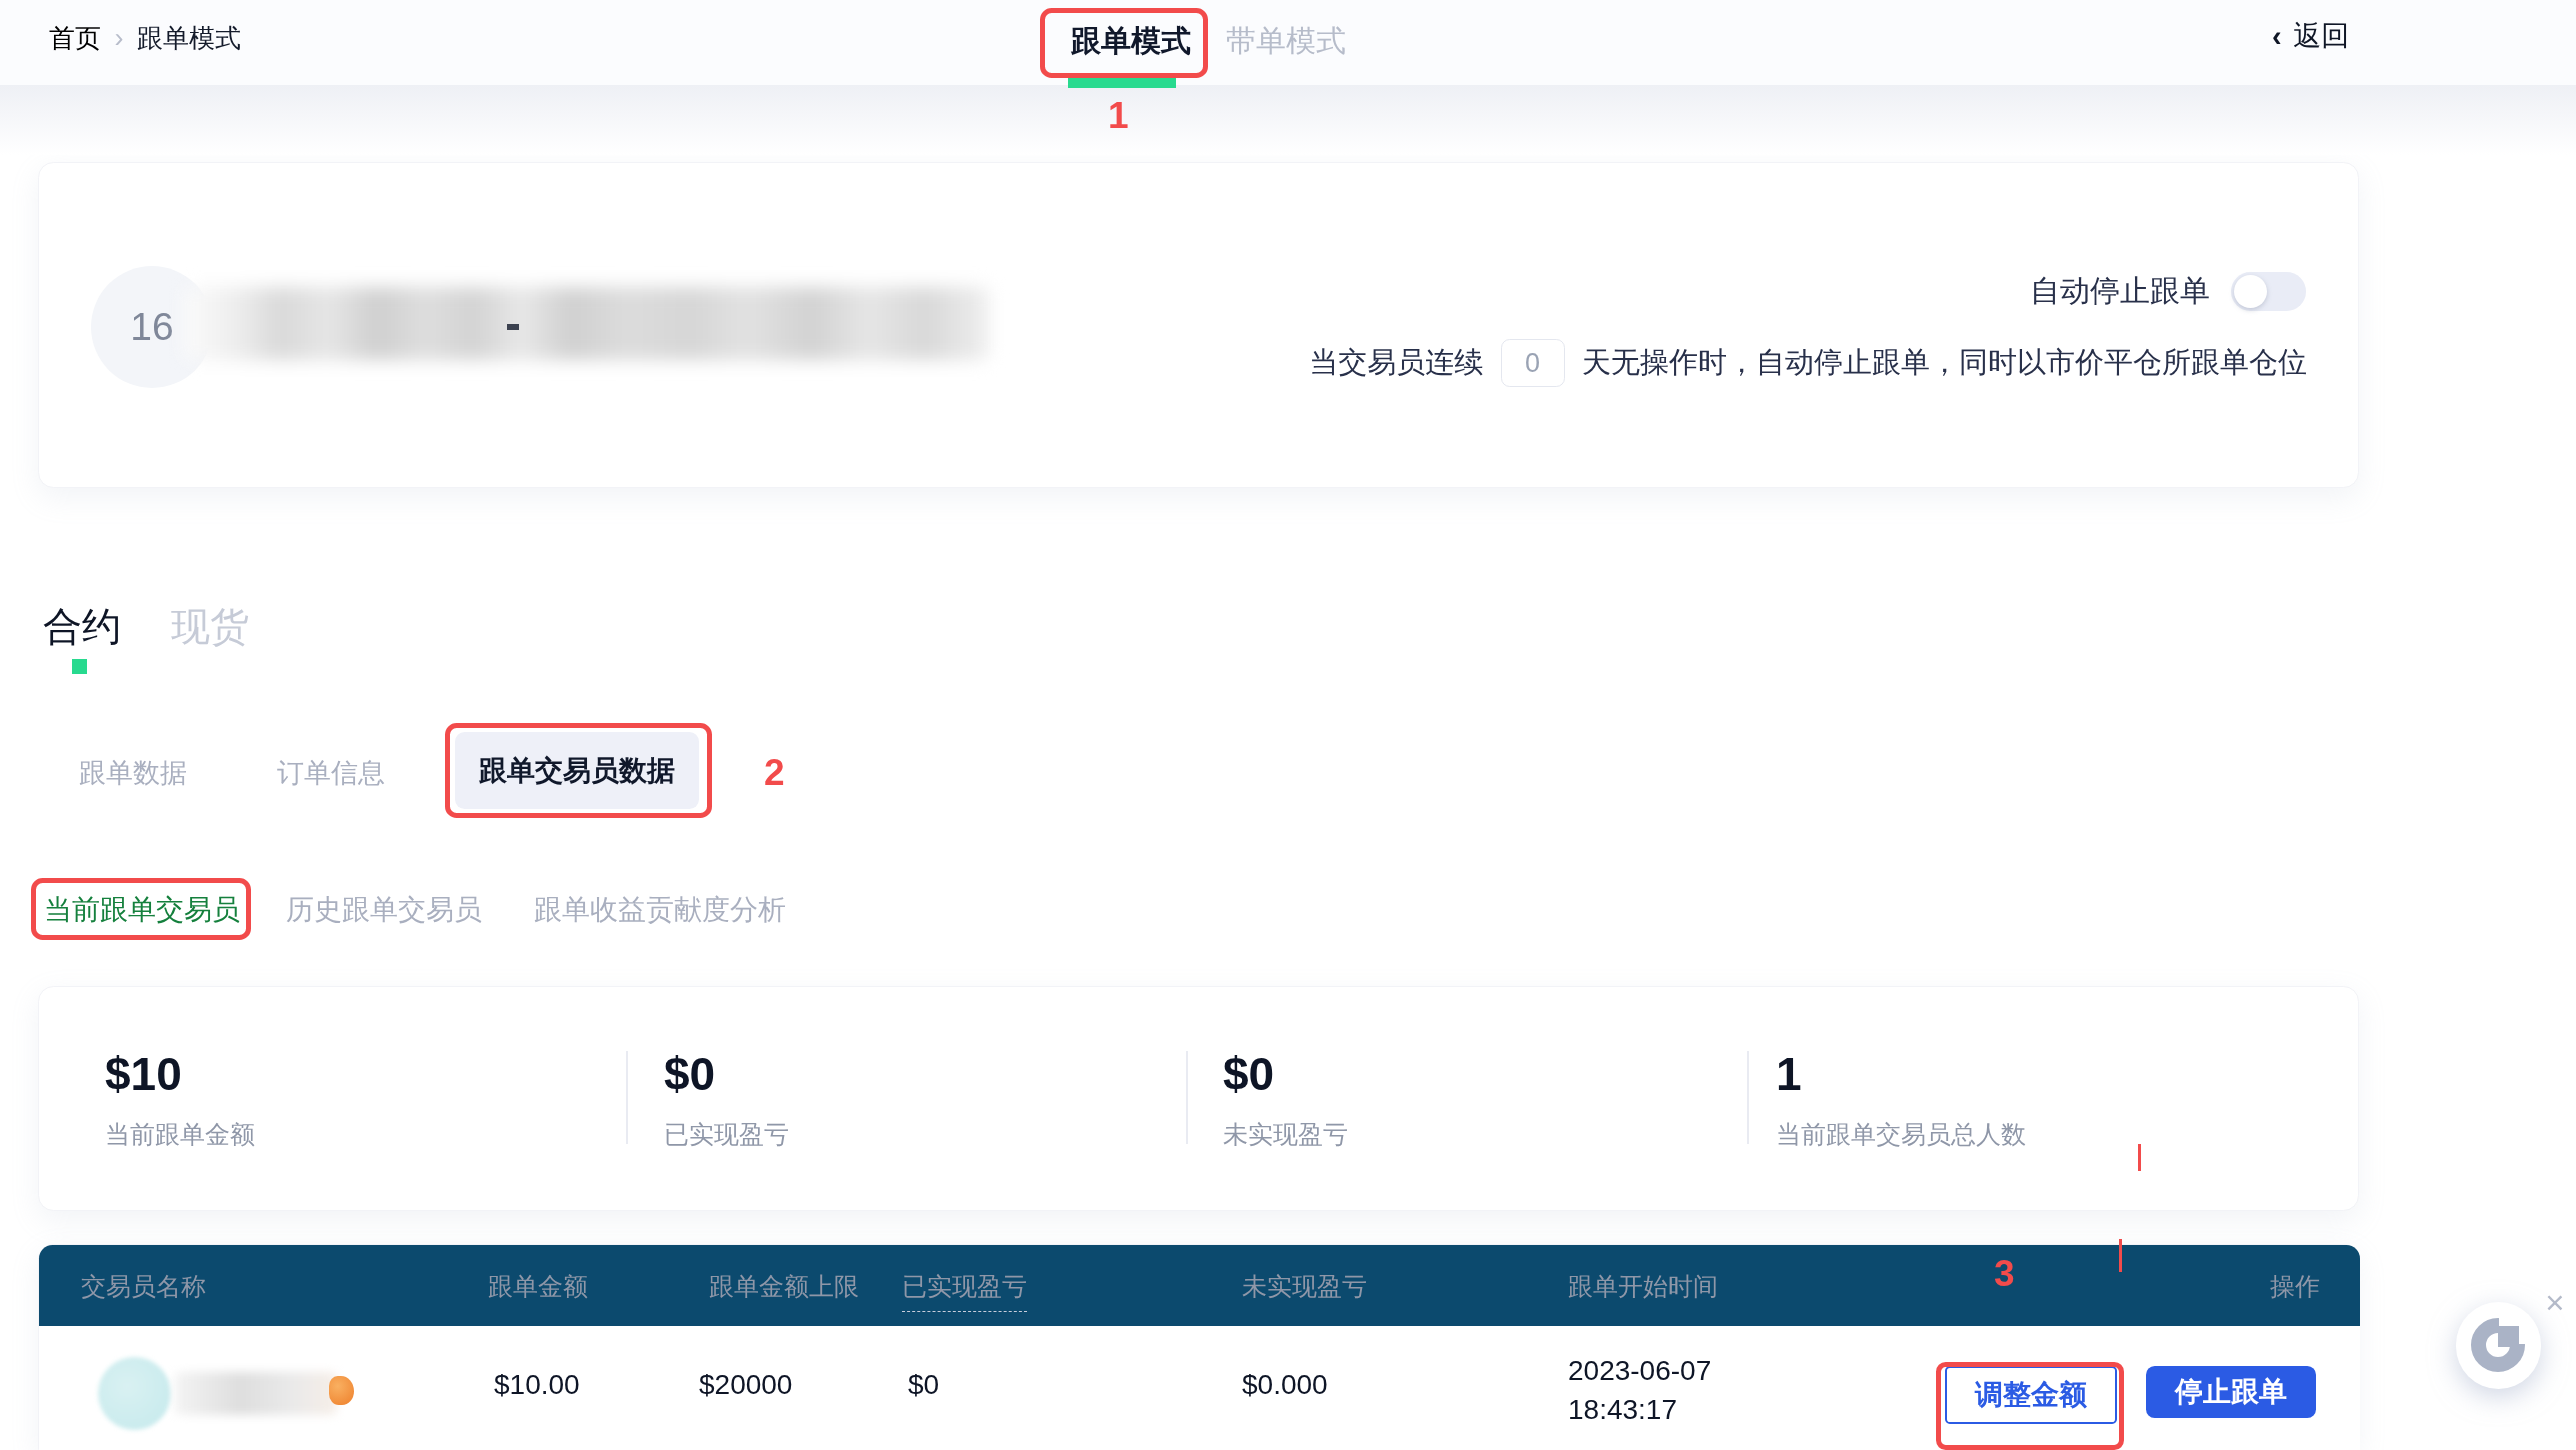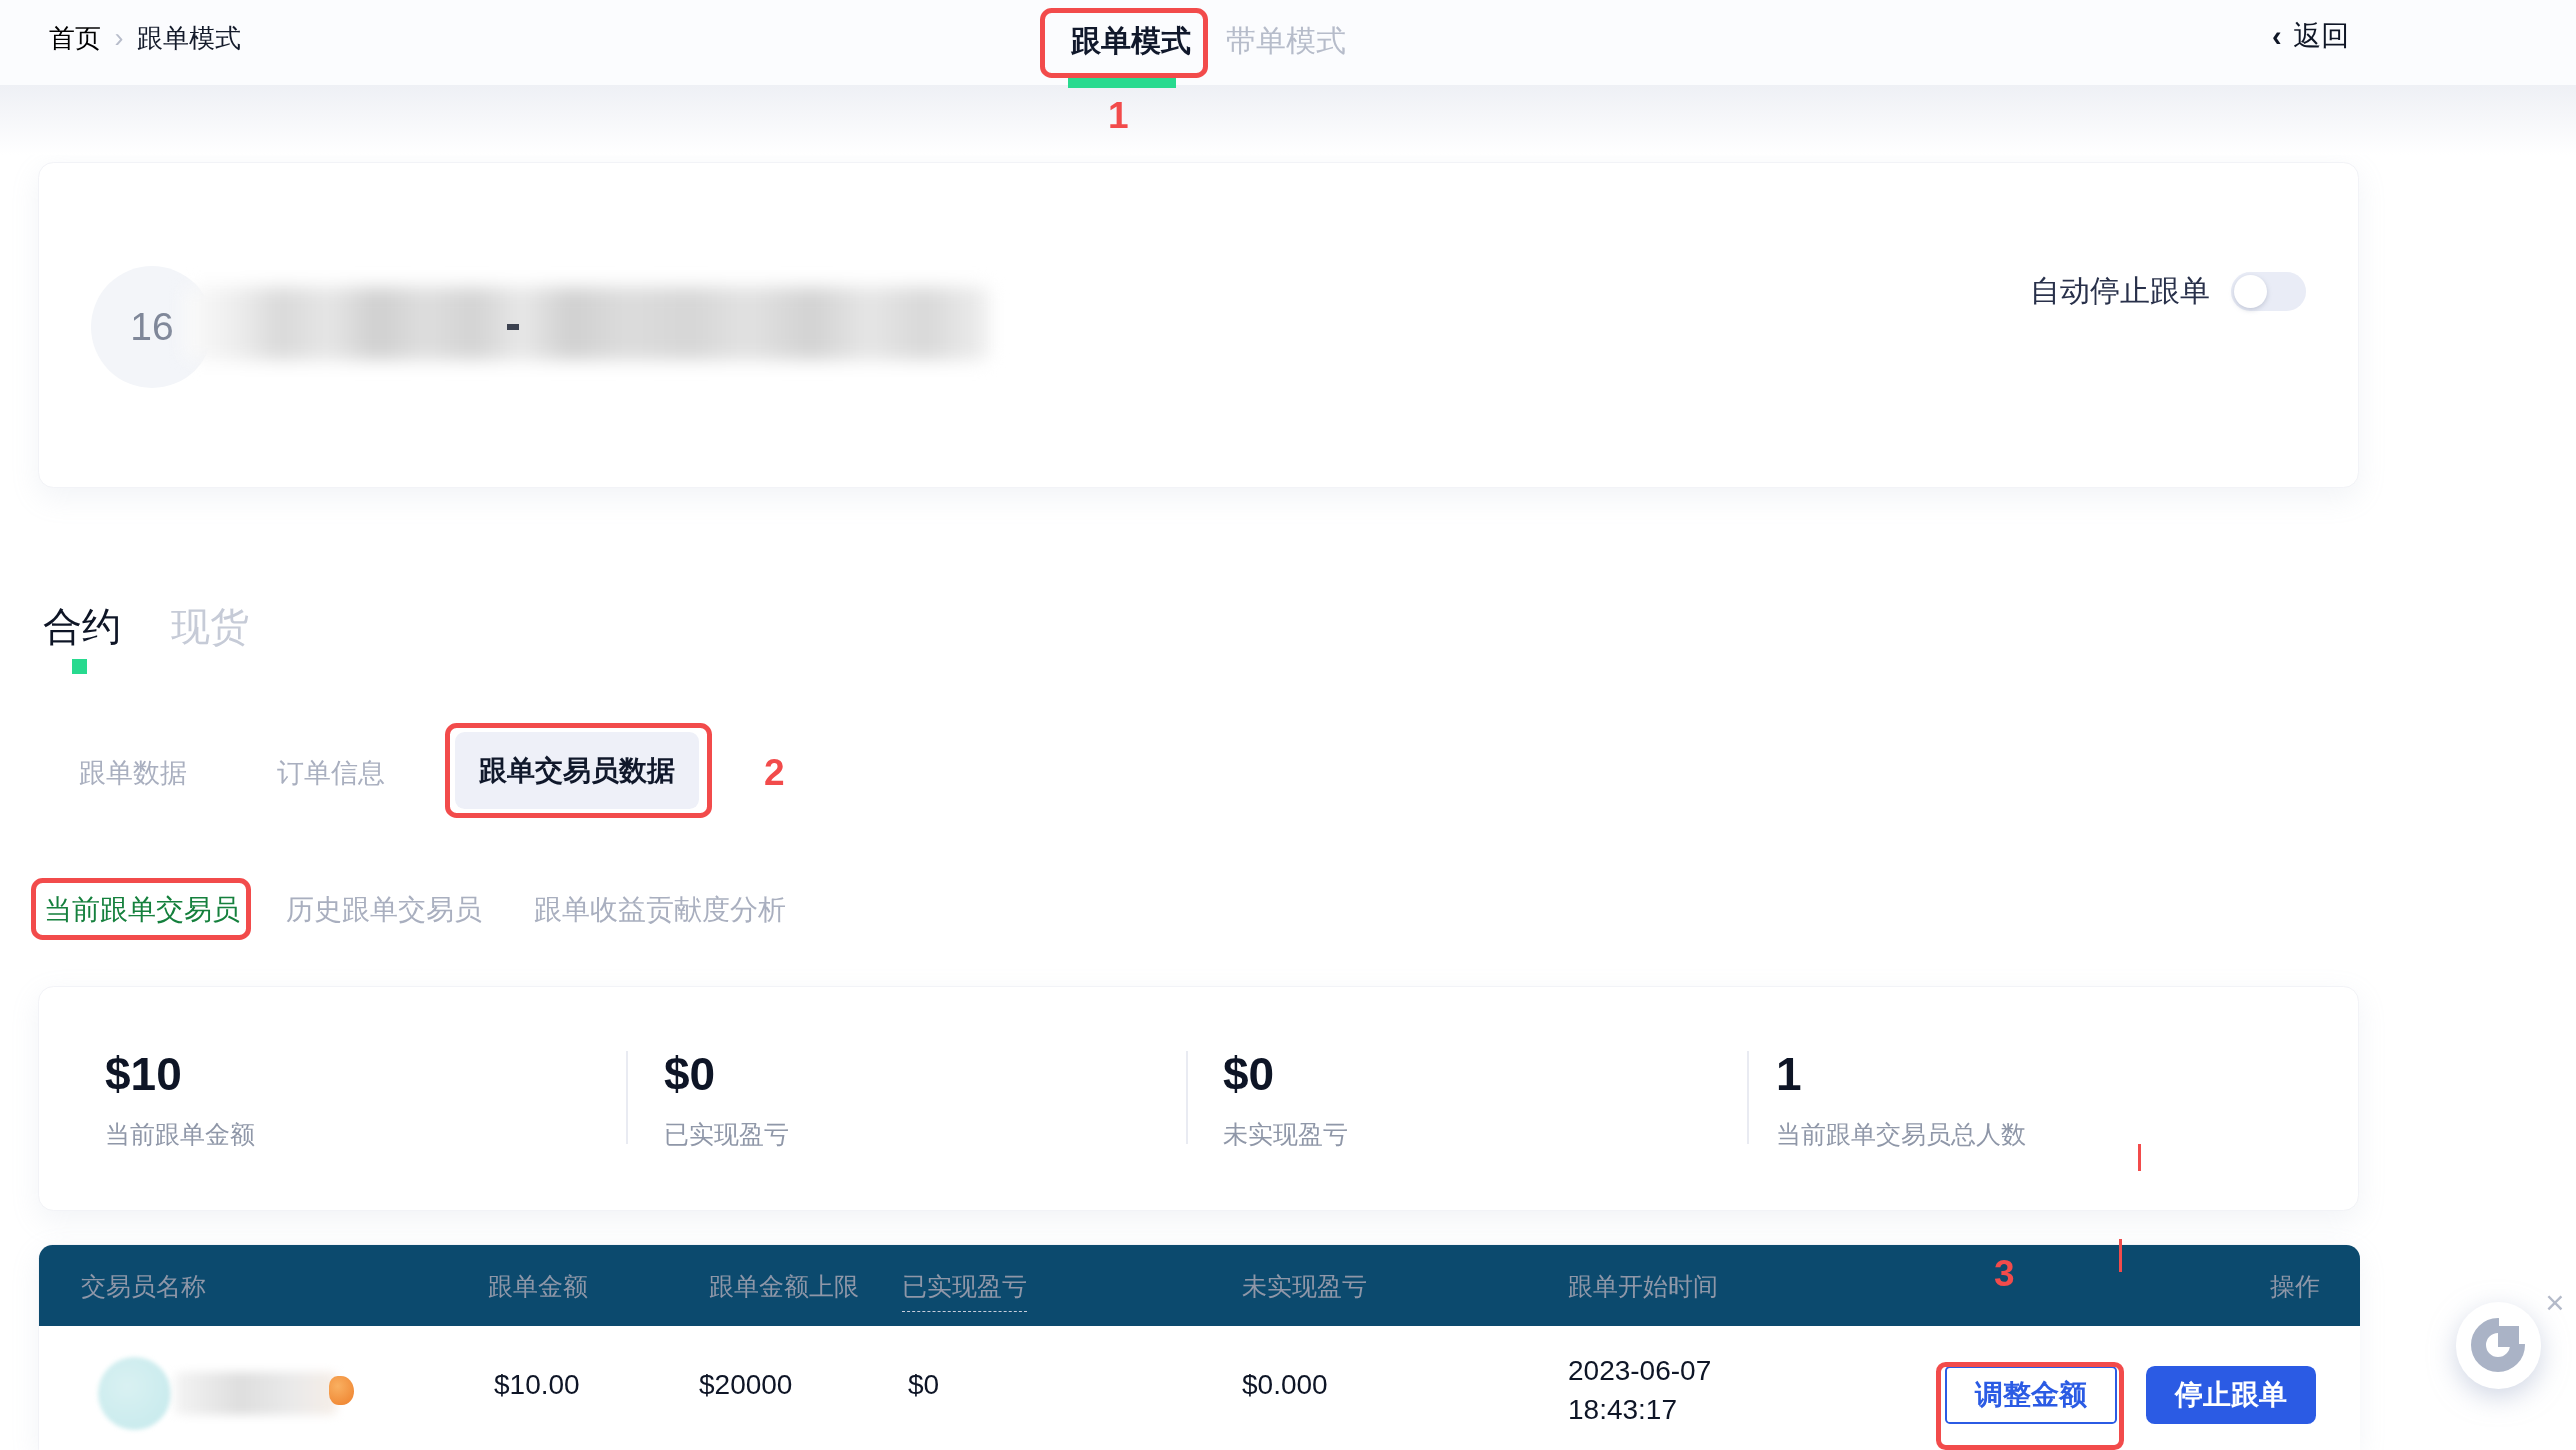--- a/index.html
+++ b/index.html
@@ -154,6 +154,11 @@
       <div class="toggle-knob"></div>
     </div>
   </div>
+  <div class="days-row">
+    <span class="nowrap">当交易员连续</span>
+    <input class="days-input" value="0" style="">
+    <span class="nowrap">天无操作时，自动停止跟单，同时以市价平仓所跟单仓位</span>
+  </div>
 </div>
 
 <div class="market-tab-active">合约</div>

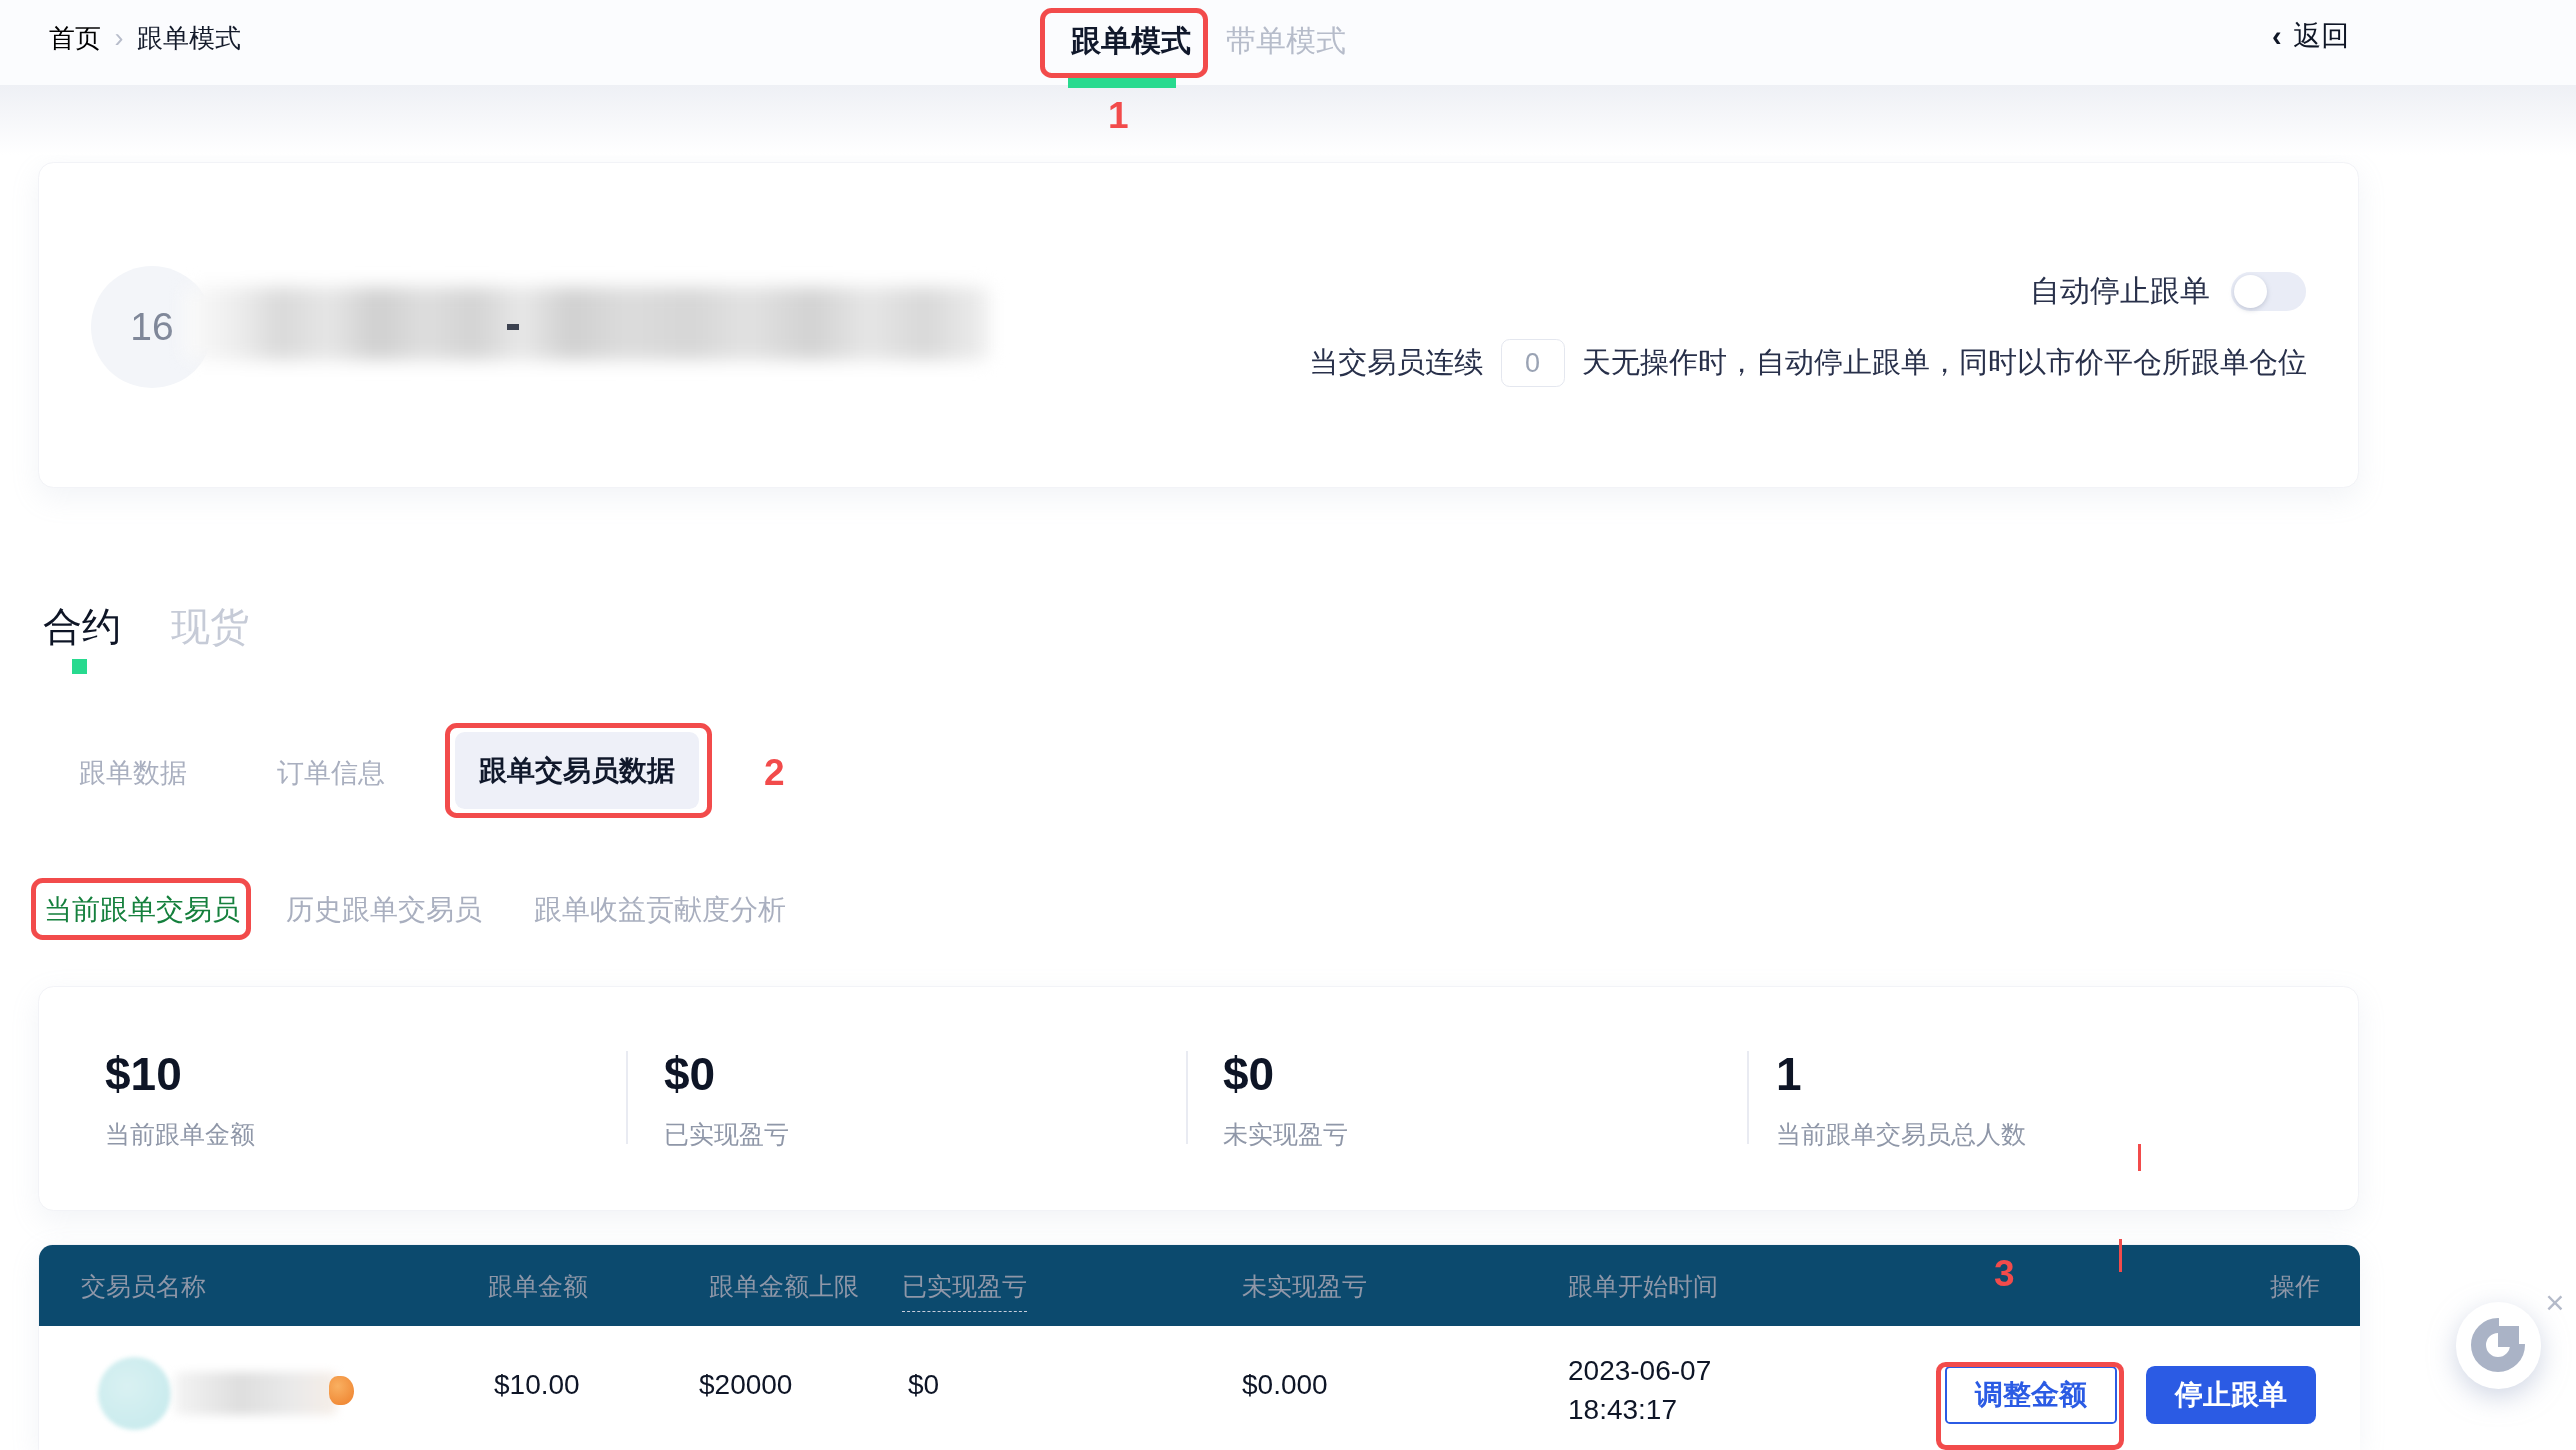--- a/index.html
+++ b/index.html
@@ -94,7 +94,7 @@
   .btn-outline { position:absolute; left:1906px; top:40px; width:172px; height:58px; background:#ffffff;
     border:2.9px solid #2b5be4; border-radius:4.8px; color:#2b5be4; font-size:28px; font-weight:bold;
     display:flex; align-items:center; justify-content:center; font-family:Liberation Serif, serif; }
-  .btn-solid { position:absolute; left:2107px; top:40px; width:170px; height:58px; background:#2b5be4;
+  .btn-solid { position:absolute; left:2107px; top:40px; width:170px; height:52px; background:#2b5be4;
     border:none; border-radius:8.7px; color:#ffffff; font-size:28px; font-weight:bold;
     display:flex; align-items:center; justify-content:center; font-family:inherit; }
 

